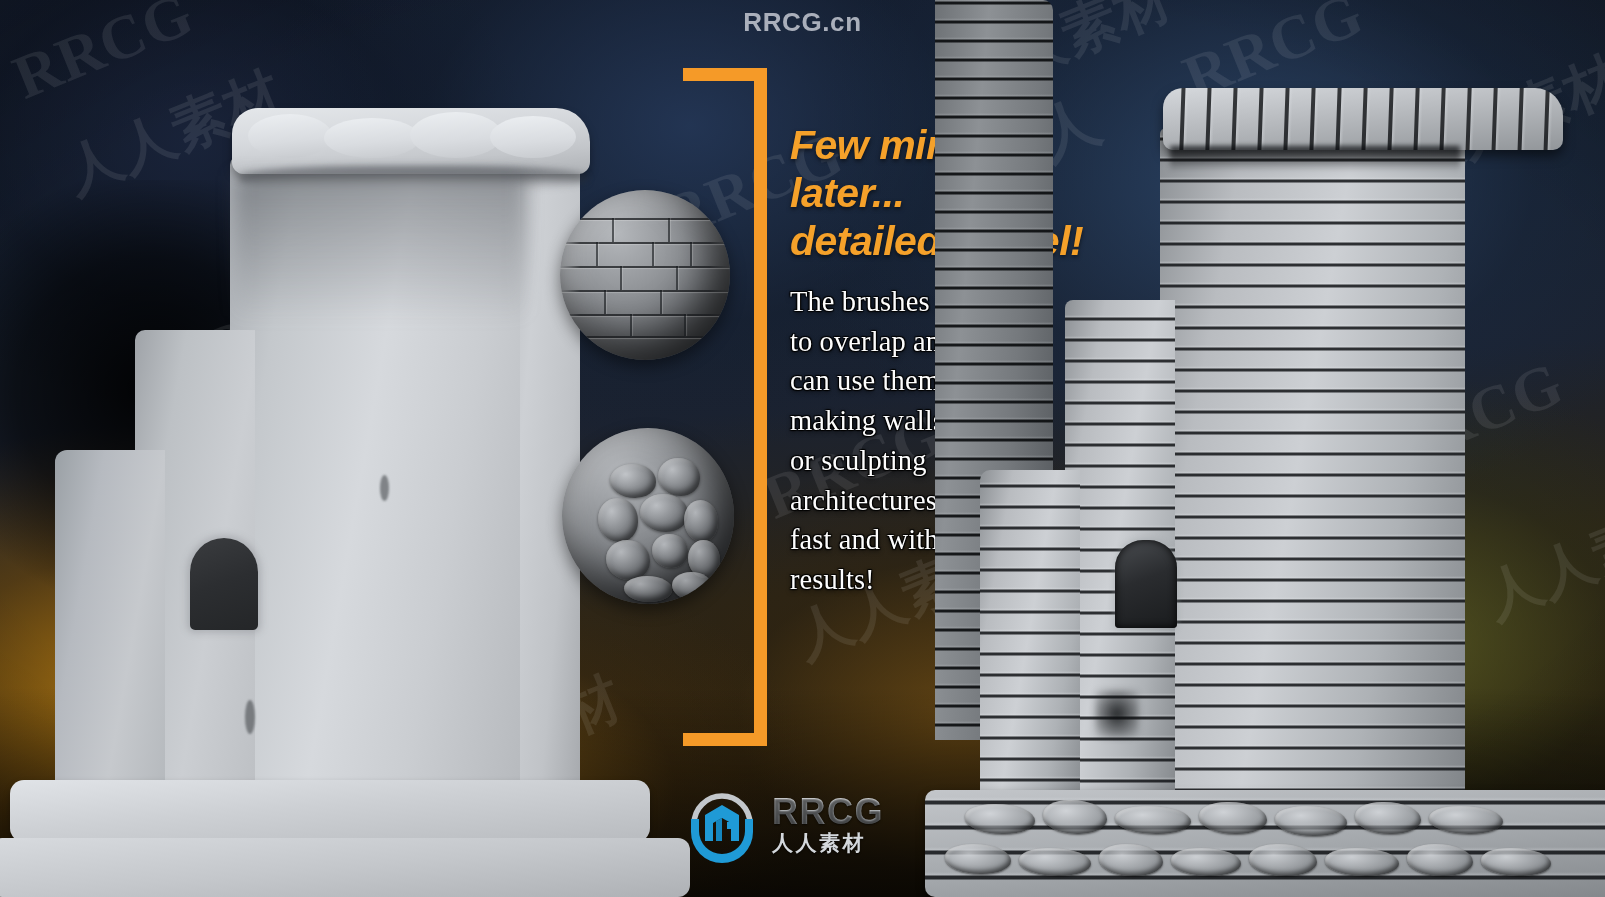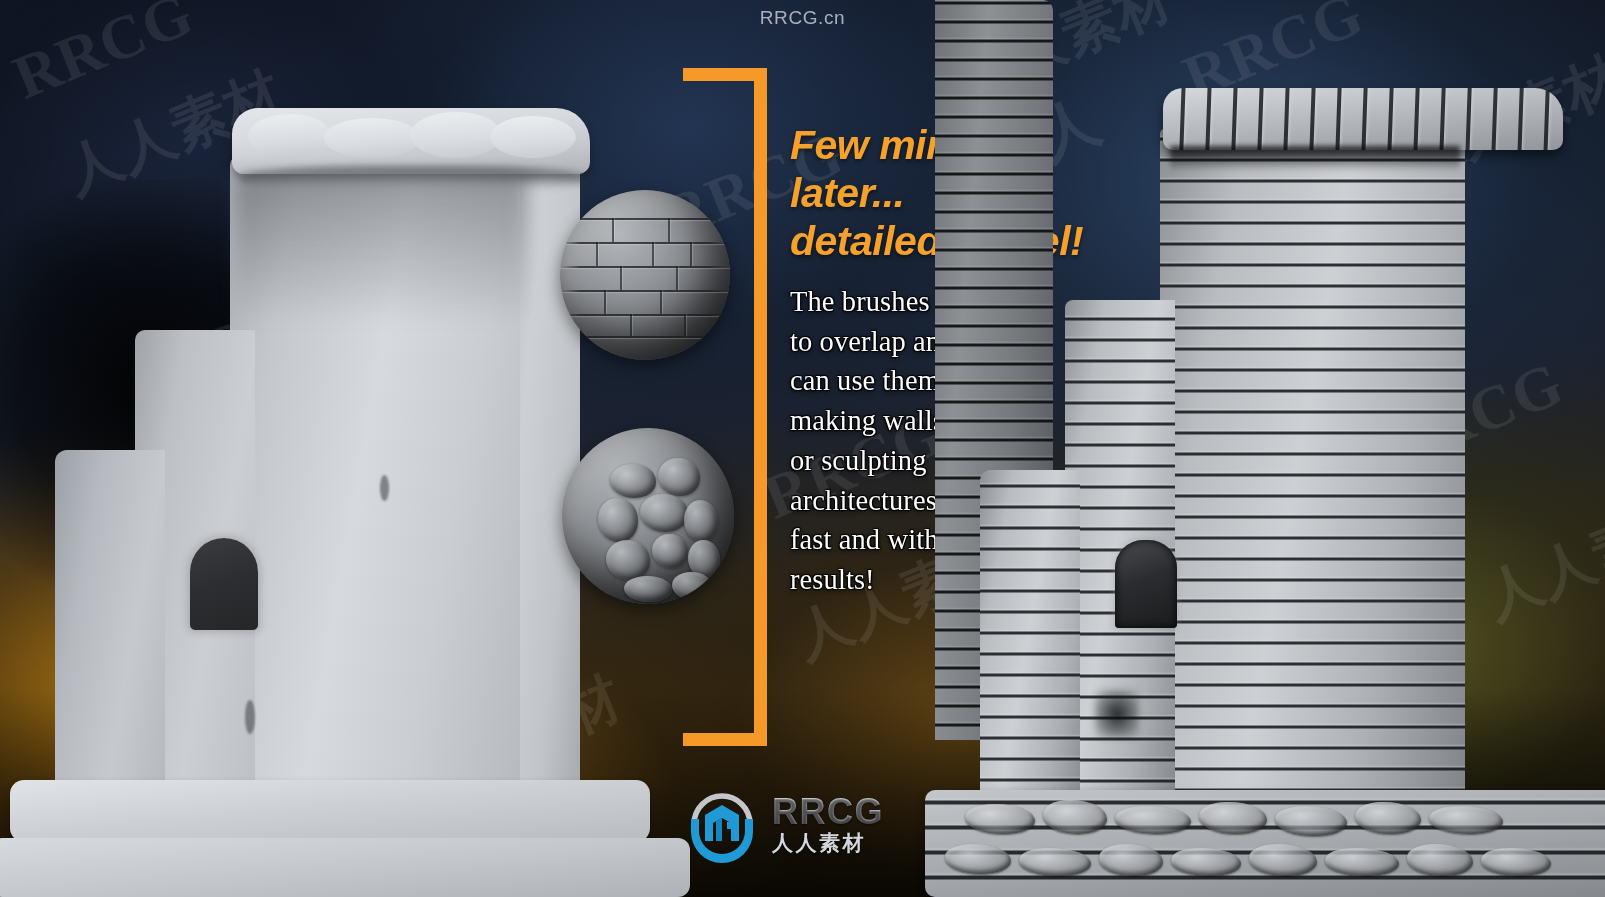--- a/index.html
+++ b/index.html
@@ -58,7 +58,7 @@
   .wm-top{
     position:absolute; left:50%; top:7px; transform:translateX(-50%);
     color:rgba(190,195,205,0.88);
-    font-size:19px; font-weight:400; letter-spacing:0.6px;
+    font-size:26px; font-weight:700; letter-spacing:0.6px;
     font-family:"Liberation Sans", sans-serif;
   }
 

